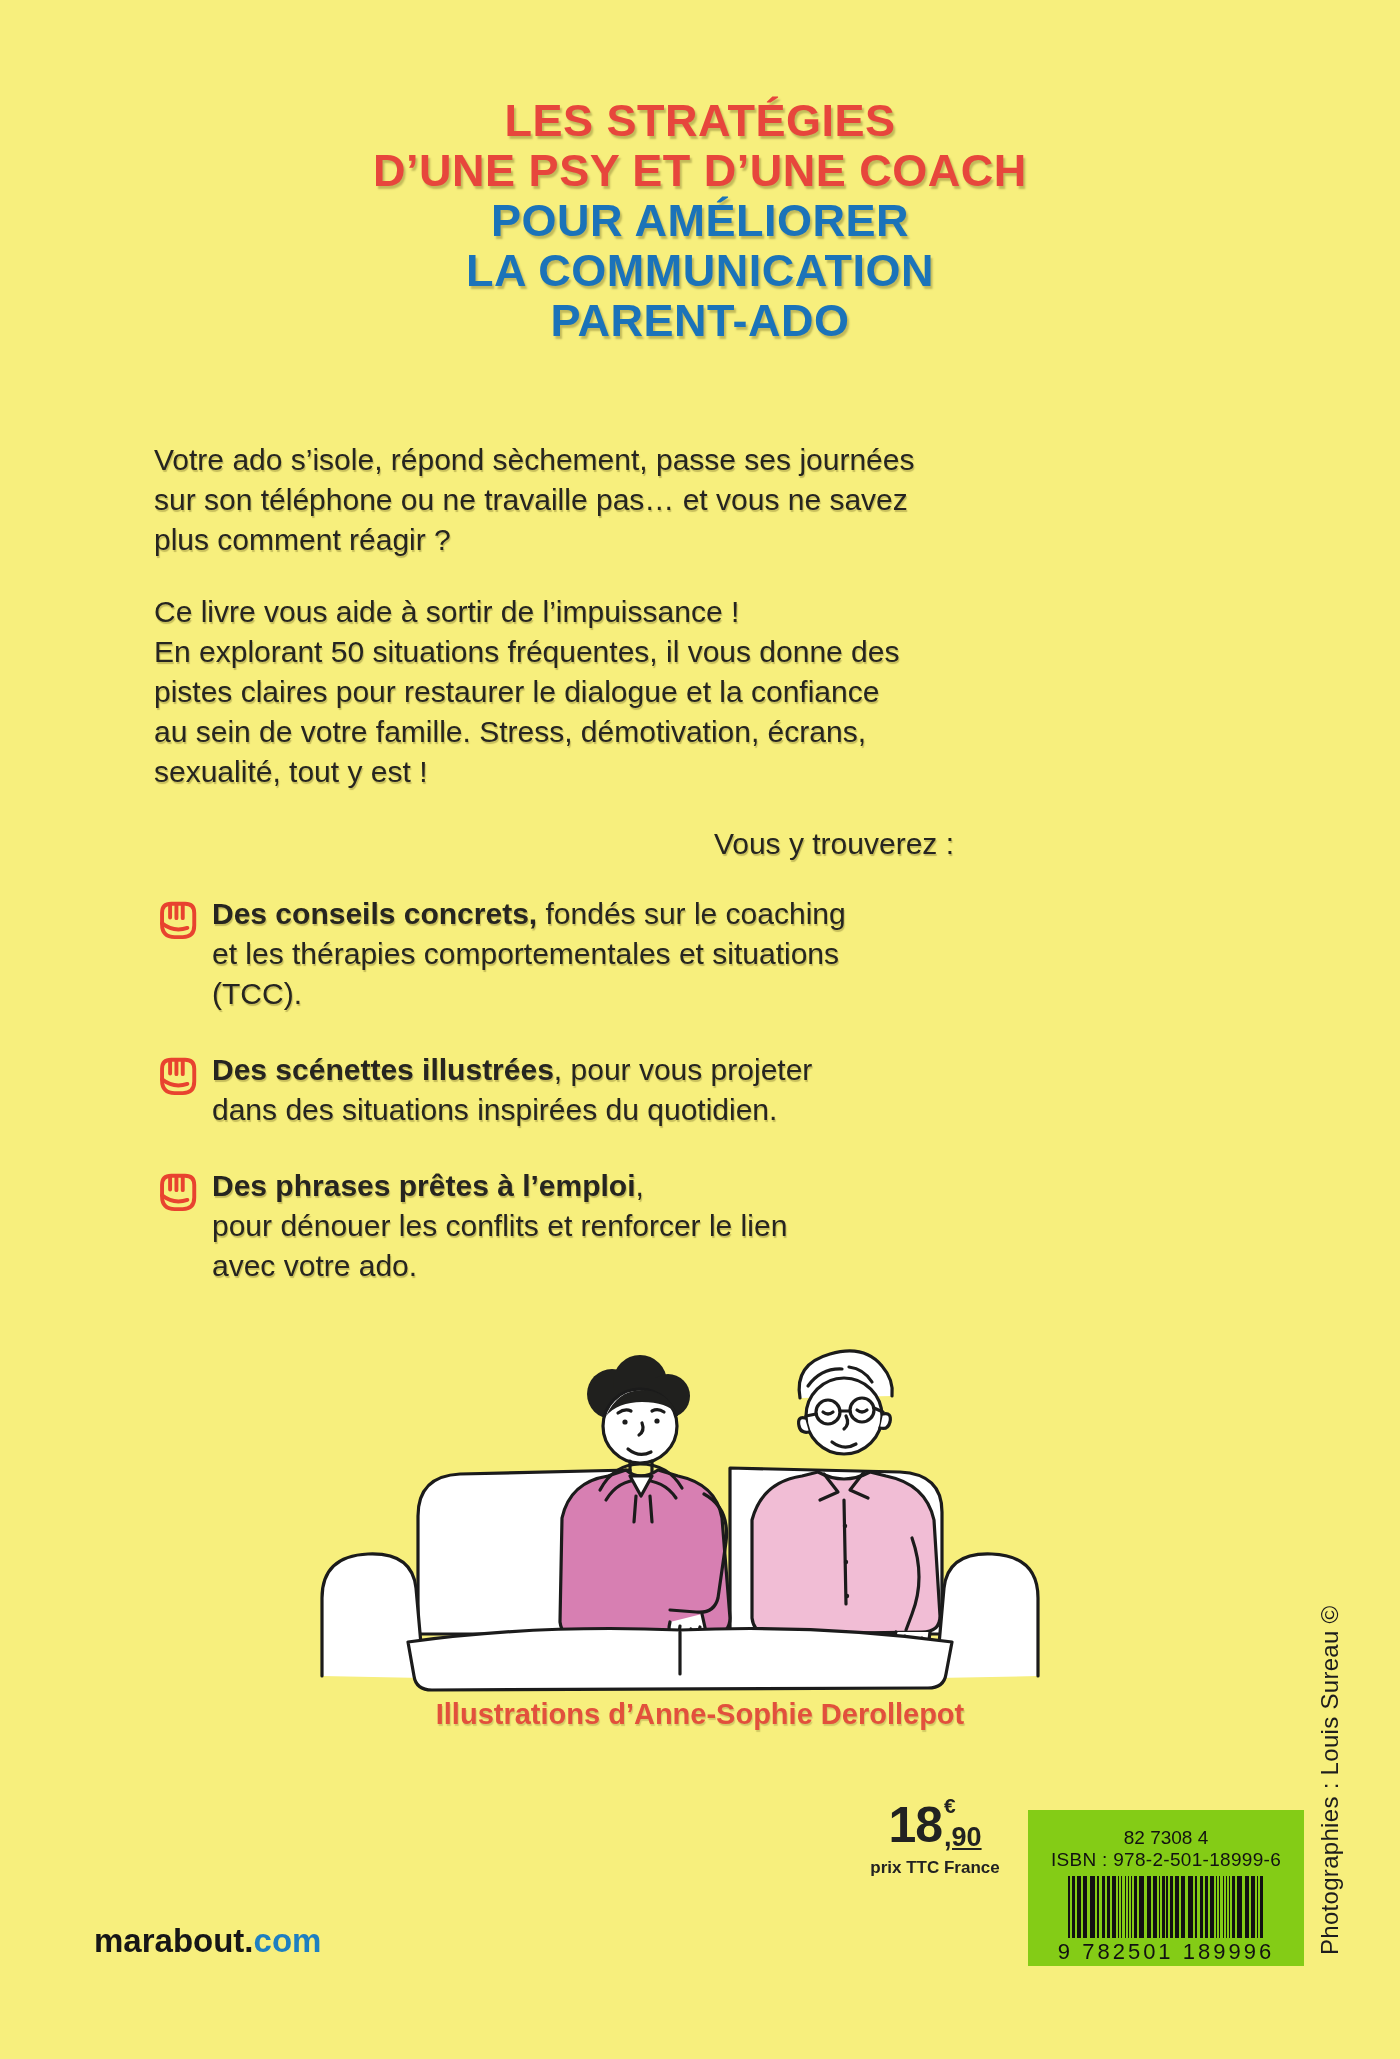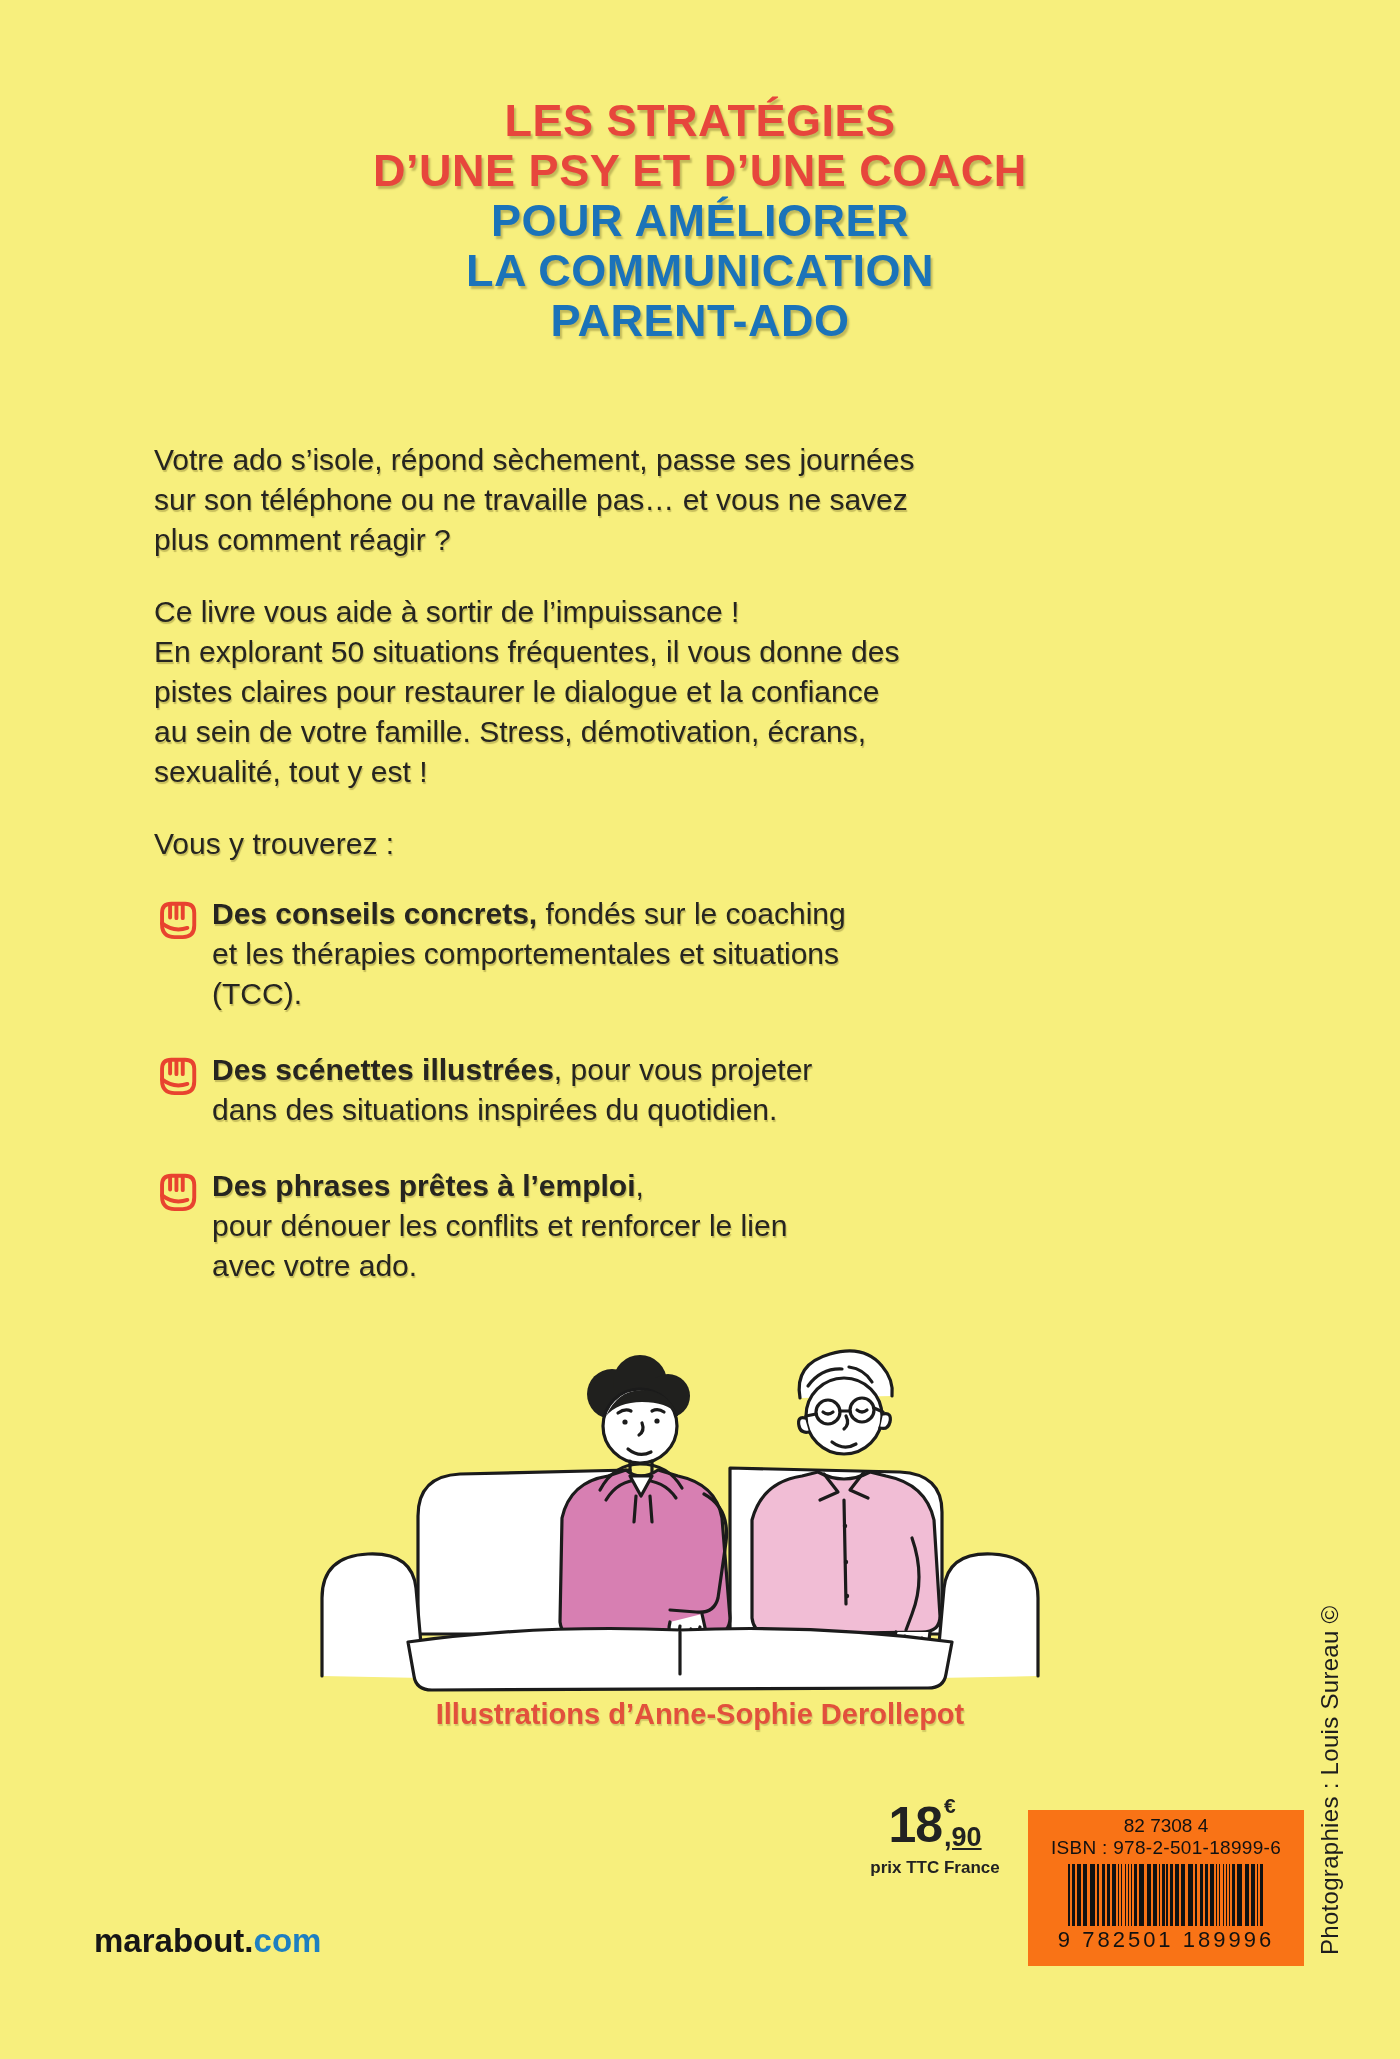--- a/index.html
+++ b/index.html
@@ -24,7 +24,7 @@
     text-shadow:1px 1.5px 1px rgba(105,95,30,.35);
   }
   .para{margin:0 0 32px 0;}
-  .list-intro{margin:0 0 30px 0;}
+  .list-intro{margin:0 0 30px 0;text-align:right;}
   .bullet{display:flex; gap:12px; margin-bottom:36px;}
   .fist{flex:0 0 46px; width:46px; padding-top:4px;}
   .bullet b{font-weight:700;}

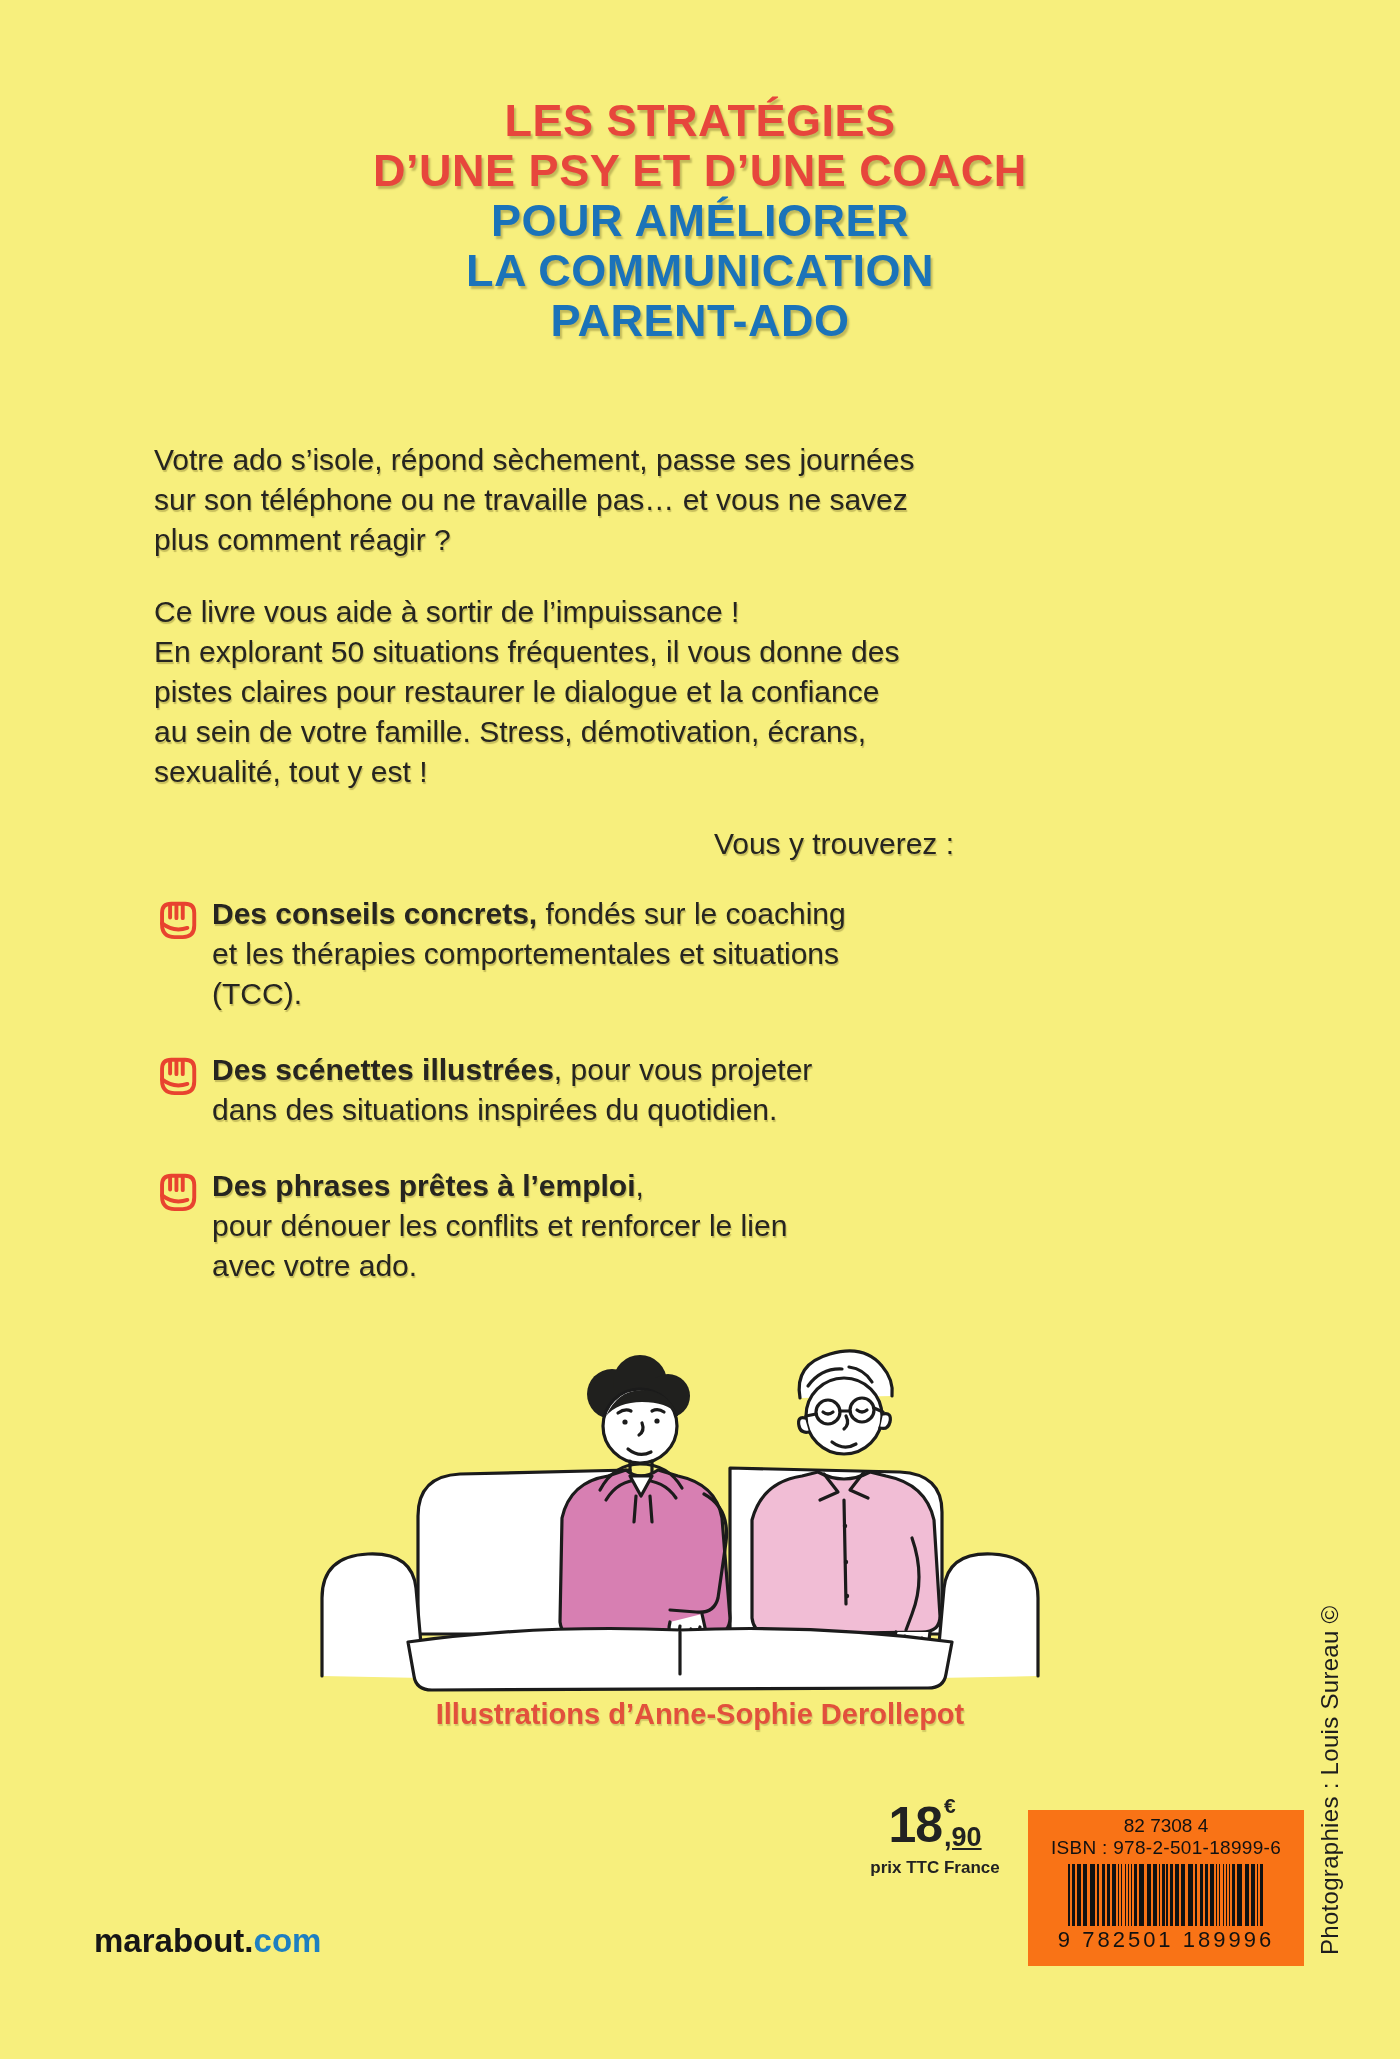--- a/index.html
+++ b/index.html
@@ -46,7 +46,7 @@
   
   .barcode{
     position:absolute; left:1028px; top:1810px; width:276px; height:156px;
-    background:#f97316; text-align:center; padding-top:5px; box-sizing:border-box;
+    background:#84cc16; text-align:center; padding-top:17px; box-sizing:border-box;
   }
   .bc-code{font-size:19px; color:#111; line-height:22px;}
   .bc-isbn{font-size:19px; color:#111; line-height:22px; letter-spacing:.3px;}

